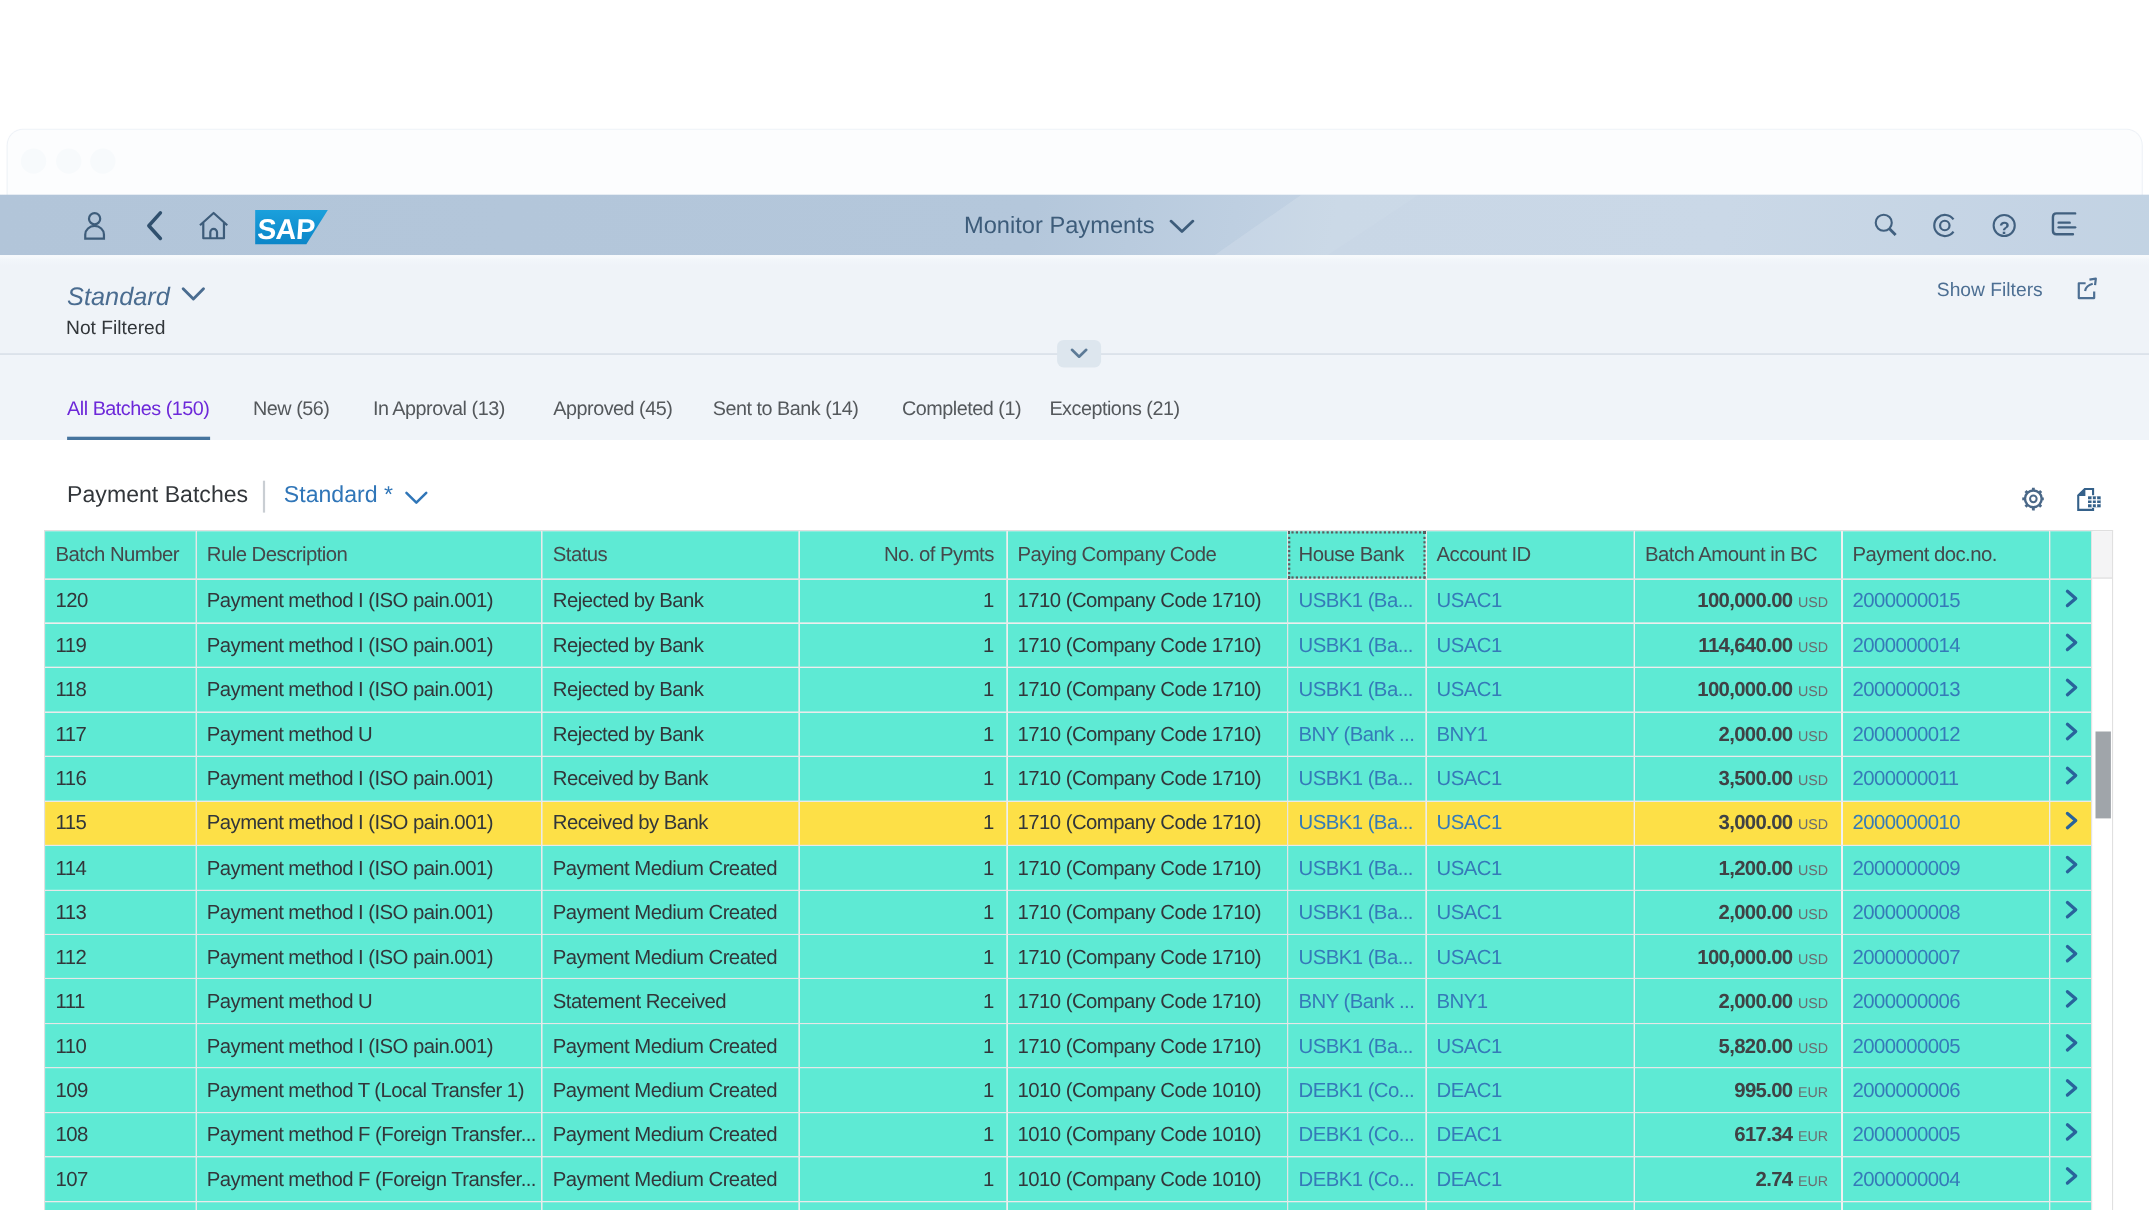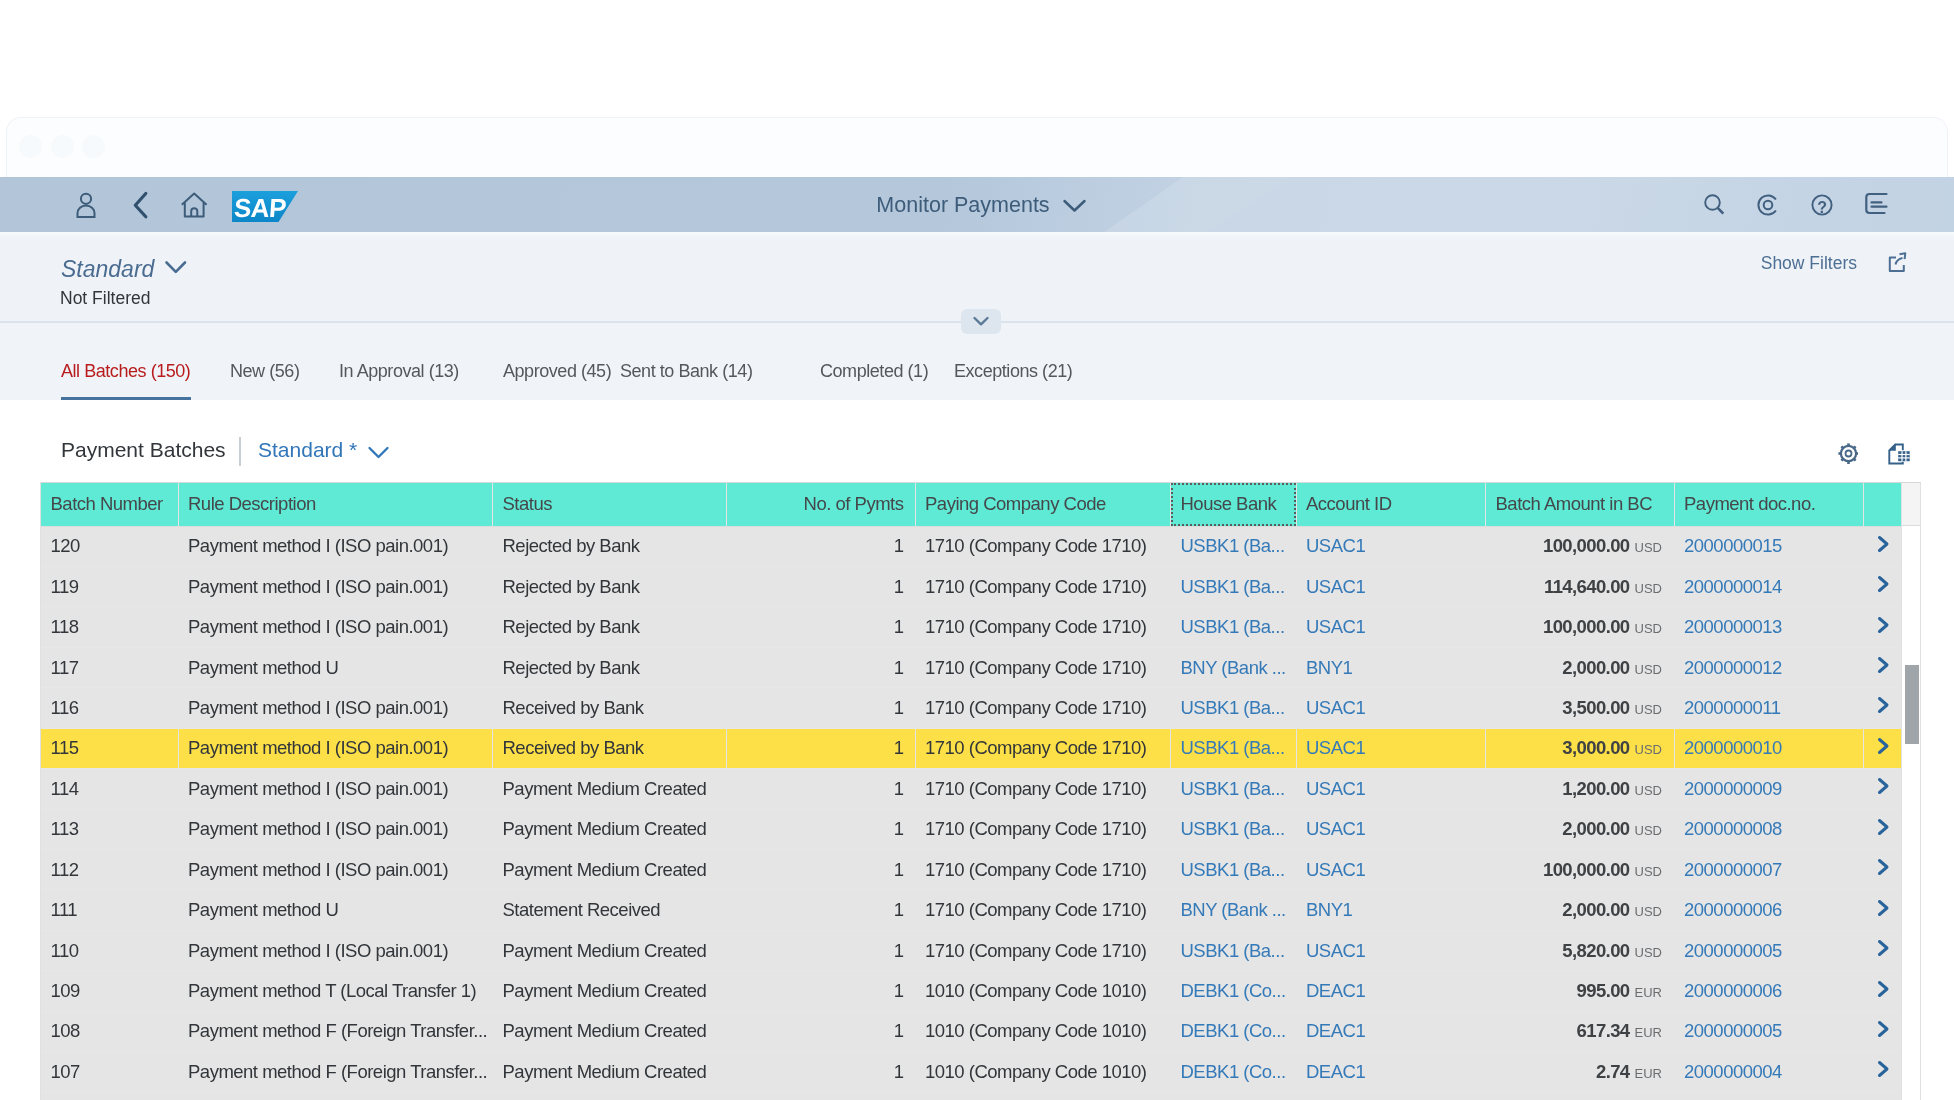--- a/index.html
+++ b/index.html
@@ -35,7 +35,7 @@
   #tabs { left:0; top:323px; width:1954px; height:77px; background:#f0f4f9; }
   .tab { position:absolute; top:38px; font-size:18px; letter-spacing:-0.45px;
     color:#54585c; white-space:nowrap; }
-  .tab.active { color:#b91c1c; }
+  .tab.active { color:#6d28d9; }
   #tabline { position:absolute; left:61px; top:74.2px; width:130px; height:3.2px; background:#46749e; }
 
   

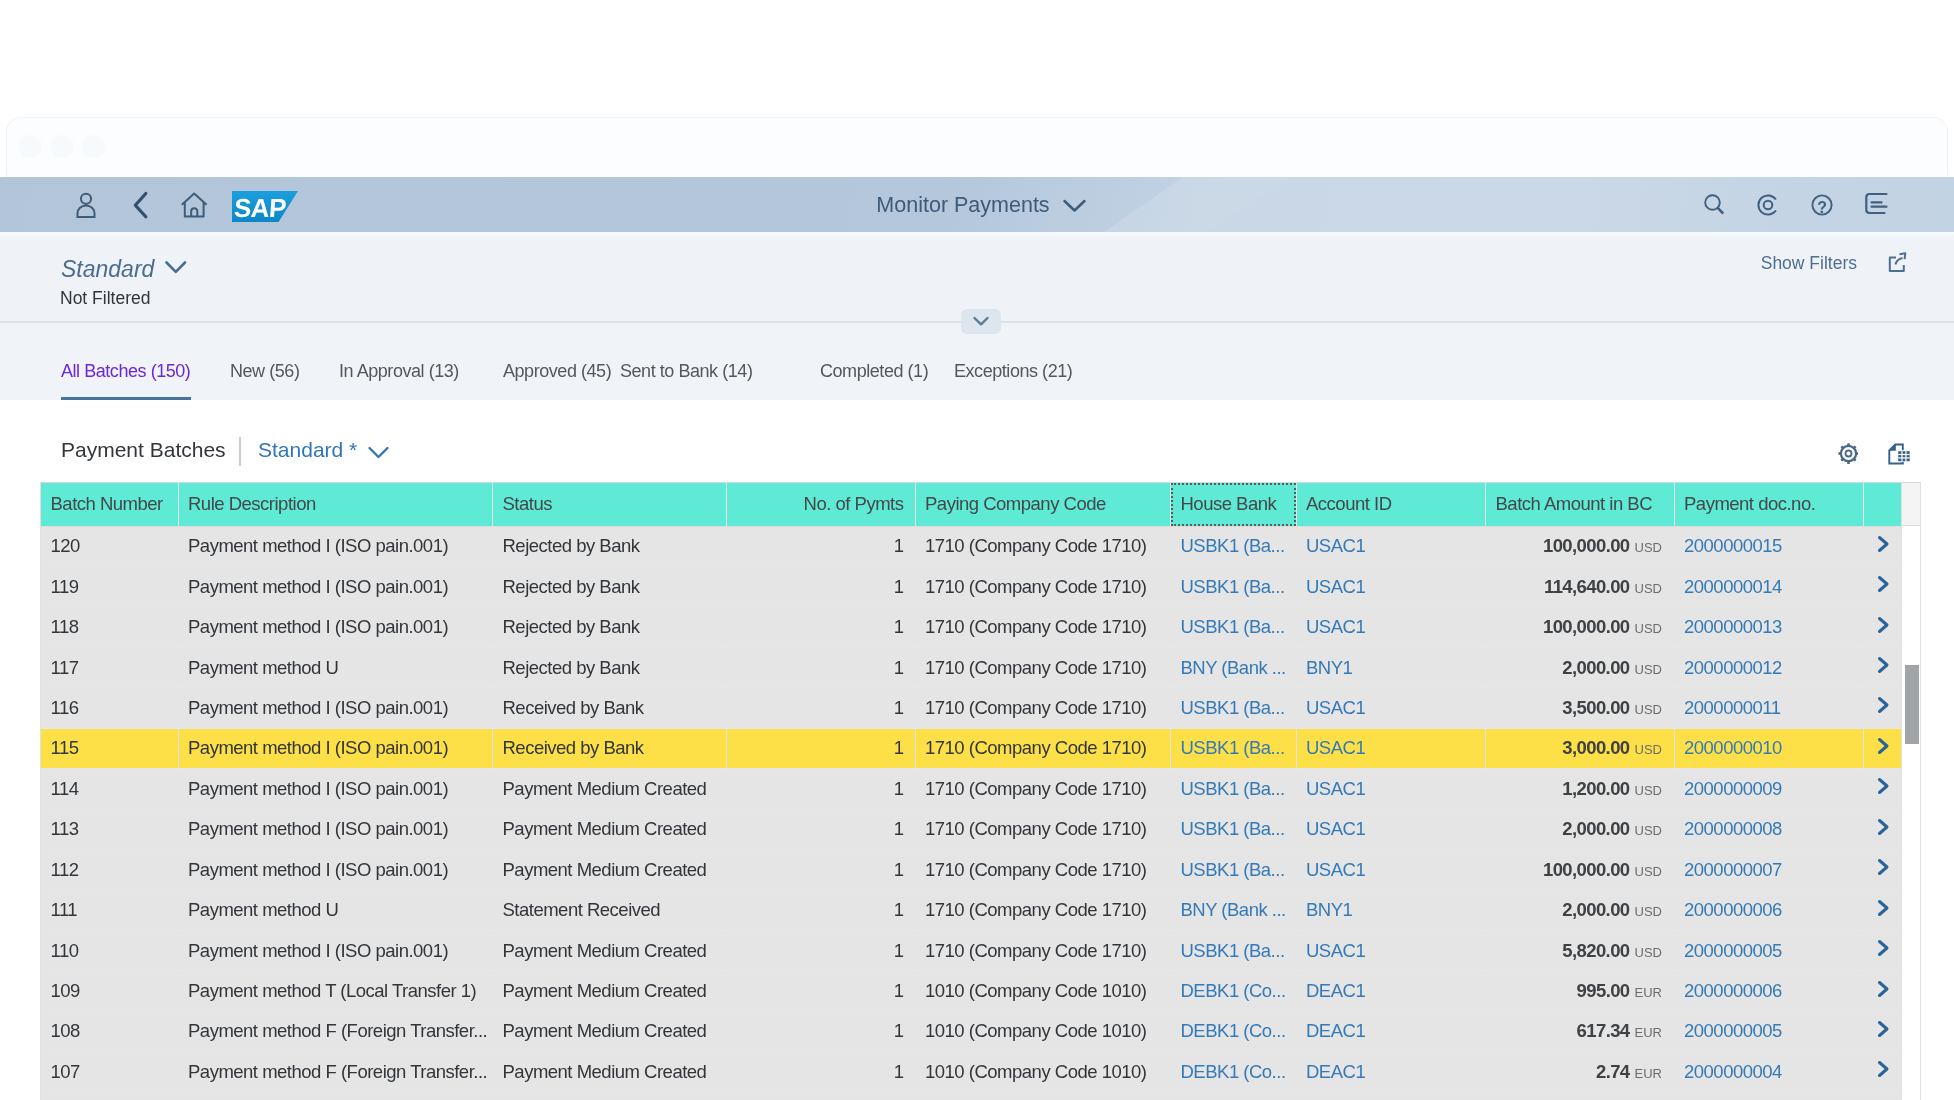--- a/index.html
+++ b/index.html
@@ -93,7 +93,7 @@
   <span class="tab" style="left:230px">New (56)</span>
   <span class="tab" style="left:339px">In Approval (13)</span>
   <span class="tab" style="left:503px">Approved (45)</span>
-  <span class="tab" style="left:620px">Sent to Bank (14)</span>
+  <span class="tab" style="left:648px">Sent to Bank (14)</span>
   <span class="tab" style="left:820px">Completed (1)</span>
   <span class="tab" style="left:954px">Exceptions (21)</span>
   <div id="tabline"></div>

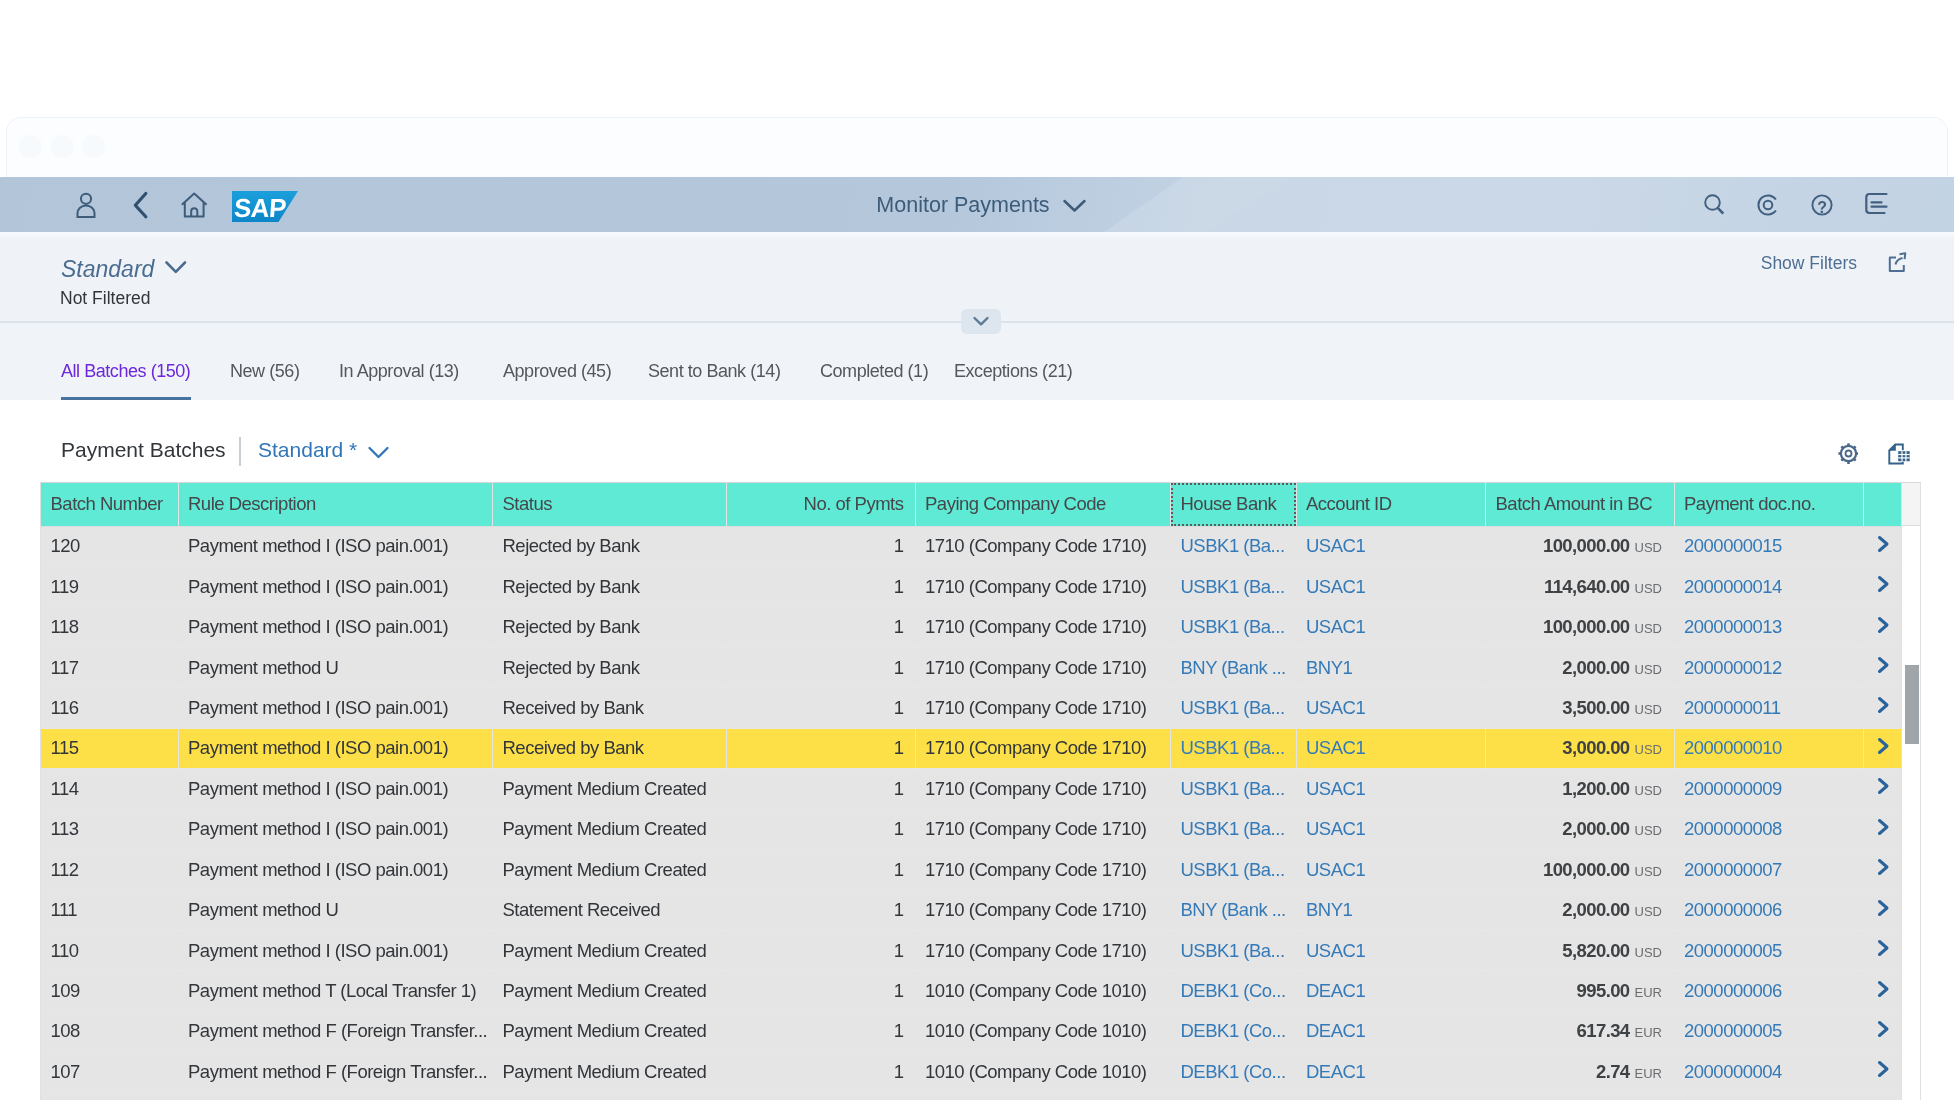--- a/index.html
+++ b/index.html
@@ -52,7 +52,7 @@
     white-space:nowrap; overflow:hidden; text-align:left; font-weight:normal; }
   thead tr { height:43px; background:#5eead4; }
   thead th { color:#45484b; border-bottom:1px solid #dcdcdc; }
-  tbody tr { height:40.45px; background:#e5e5e5; }
+  tbody tr { height:40.45px; background:#5eead4; }
   tbody tr.hl { background:#fde047; }
   td.num, th.num { text-align:right; padding-right:11px; }
   a.lnk { color:#357ab8; text-decoration:none; }

